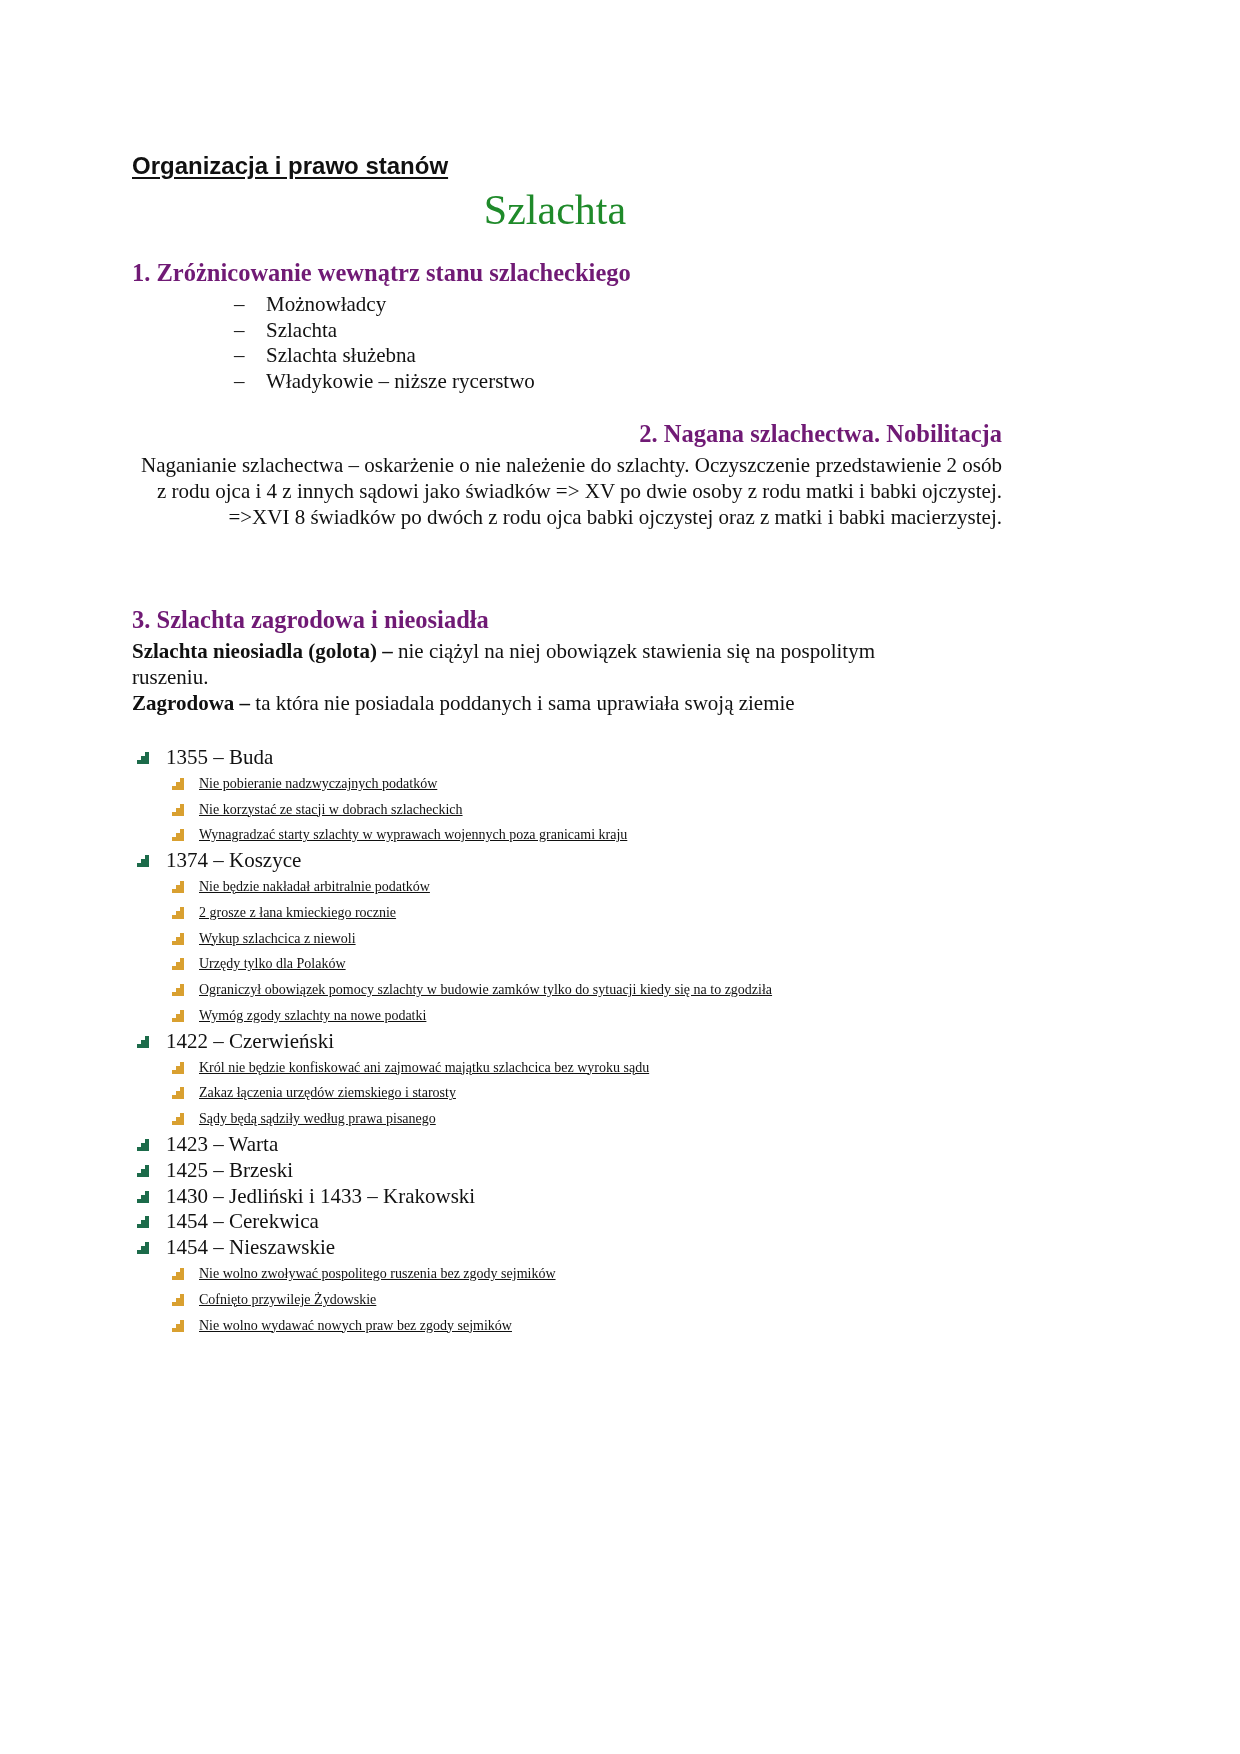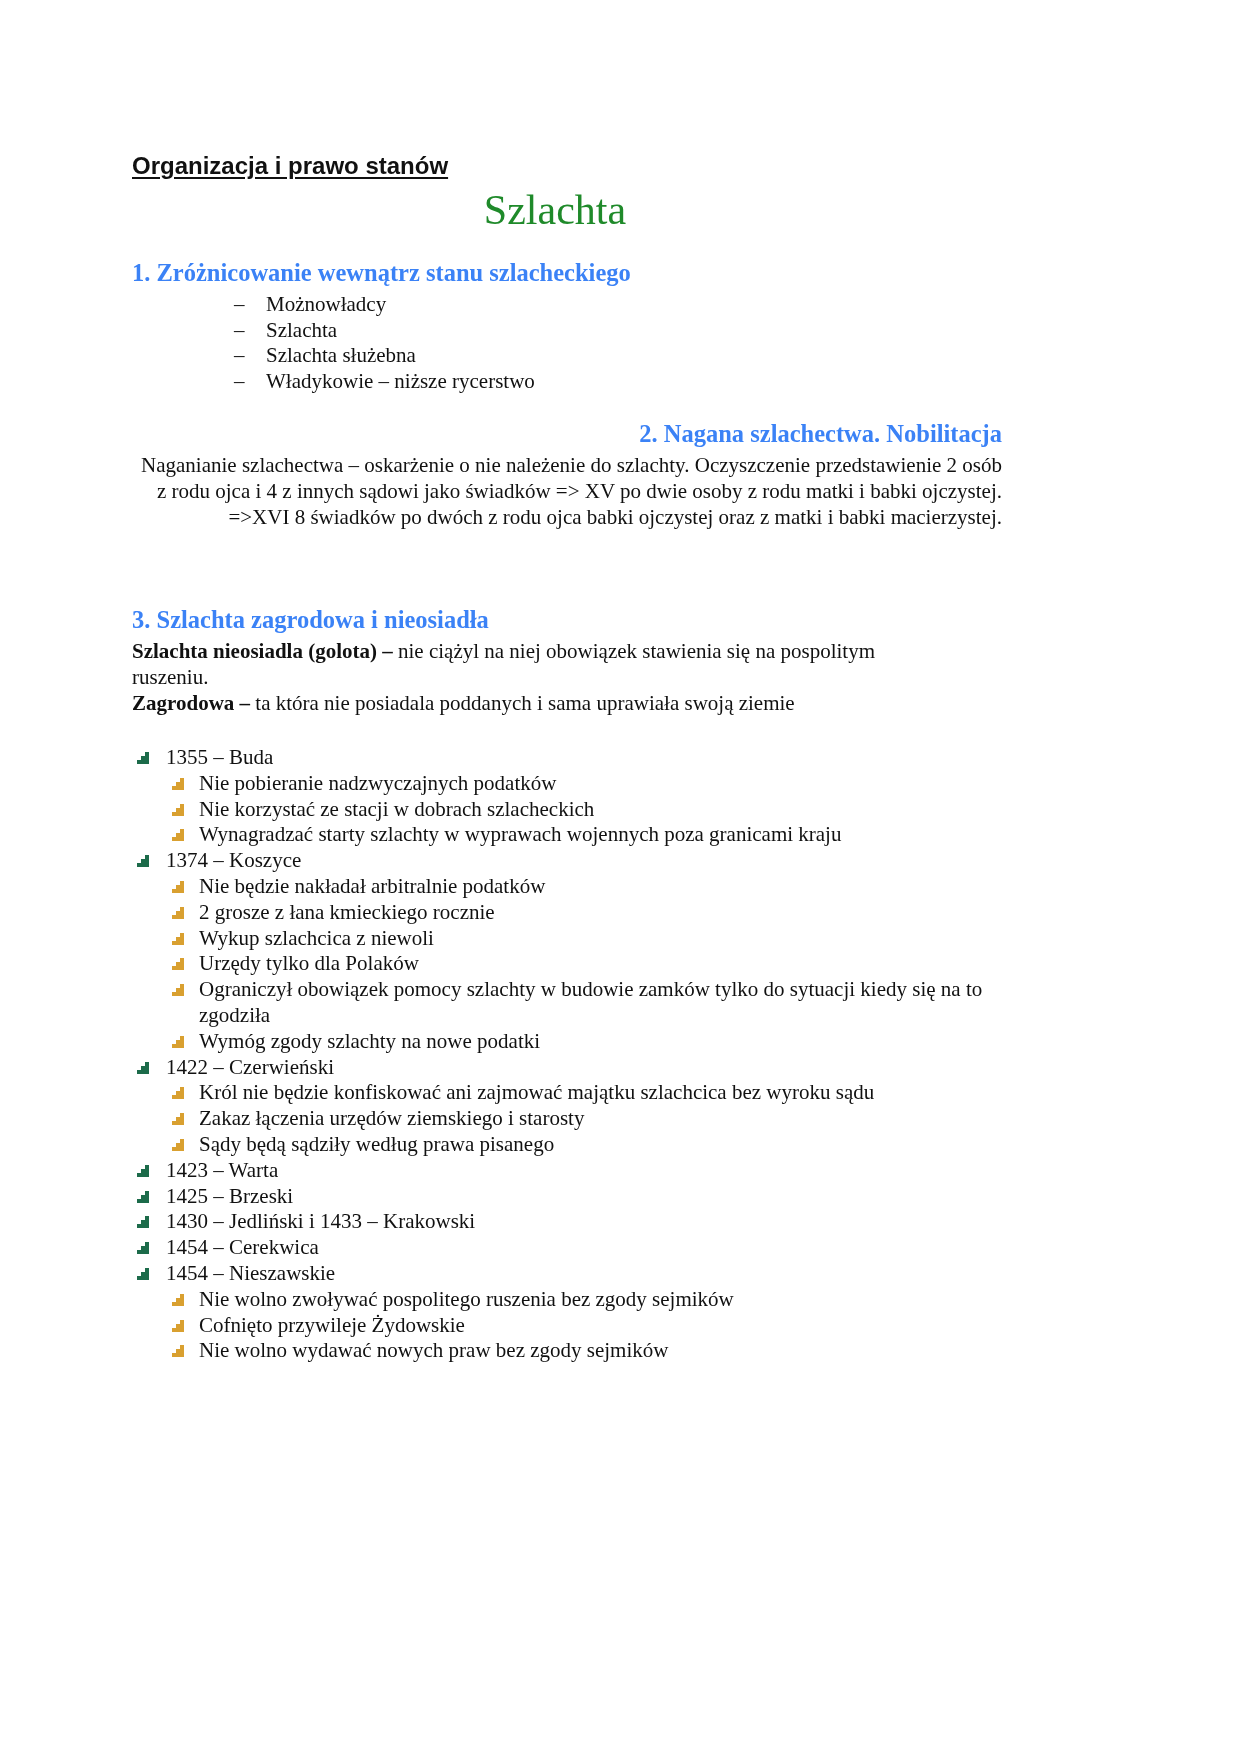--- a/index.html
+++ b/index.html
@@ -12,7 +12,7 @@
   .main-heading { position: absolute; left: 0; width: 1110px; top: 186px; margin: 0; text-align: center;
     font-weight: normal; font-size: 42px; color: #1f8a2a; }
   .sec { position: absolute; left: 132px; width: 860px; }
-  .sec h2 { margin: 0; font-size: 24.5px; font-weight: bold; line-height: 30px; color: #3b82f6; }
+  .sec h2 { margin: 0; font-size: 24.5px; font-weight: bold; line-height: 30px; color: #701a75; }
   .dash-list { list-style: none; margin: 4px 0 0 0; padding: 0; }
   .dash-list li { position: relative; font-size: 21px; line-height: 25.6px; padding-left: 134px; }
   .dash-list li .dash { position: absolute; left: 102px; top: 0; }

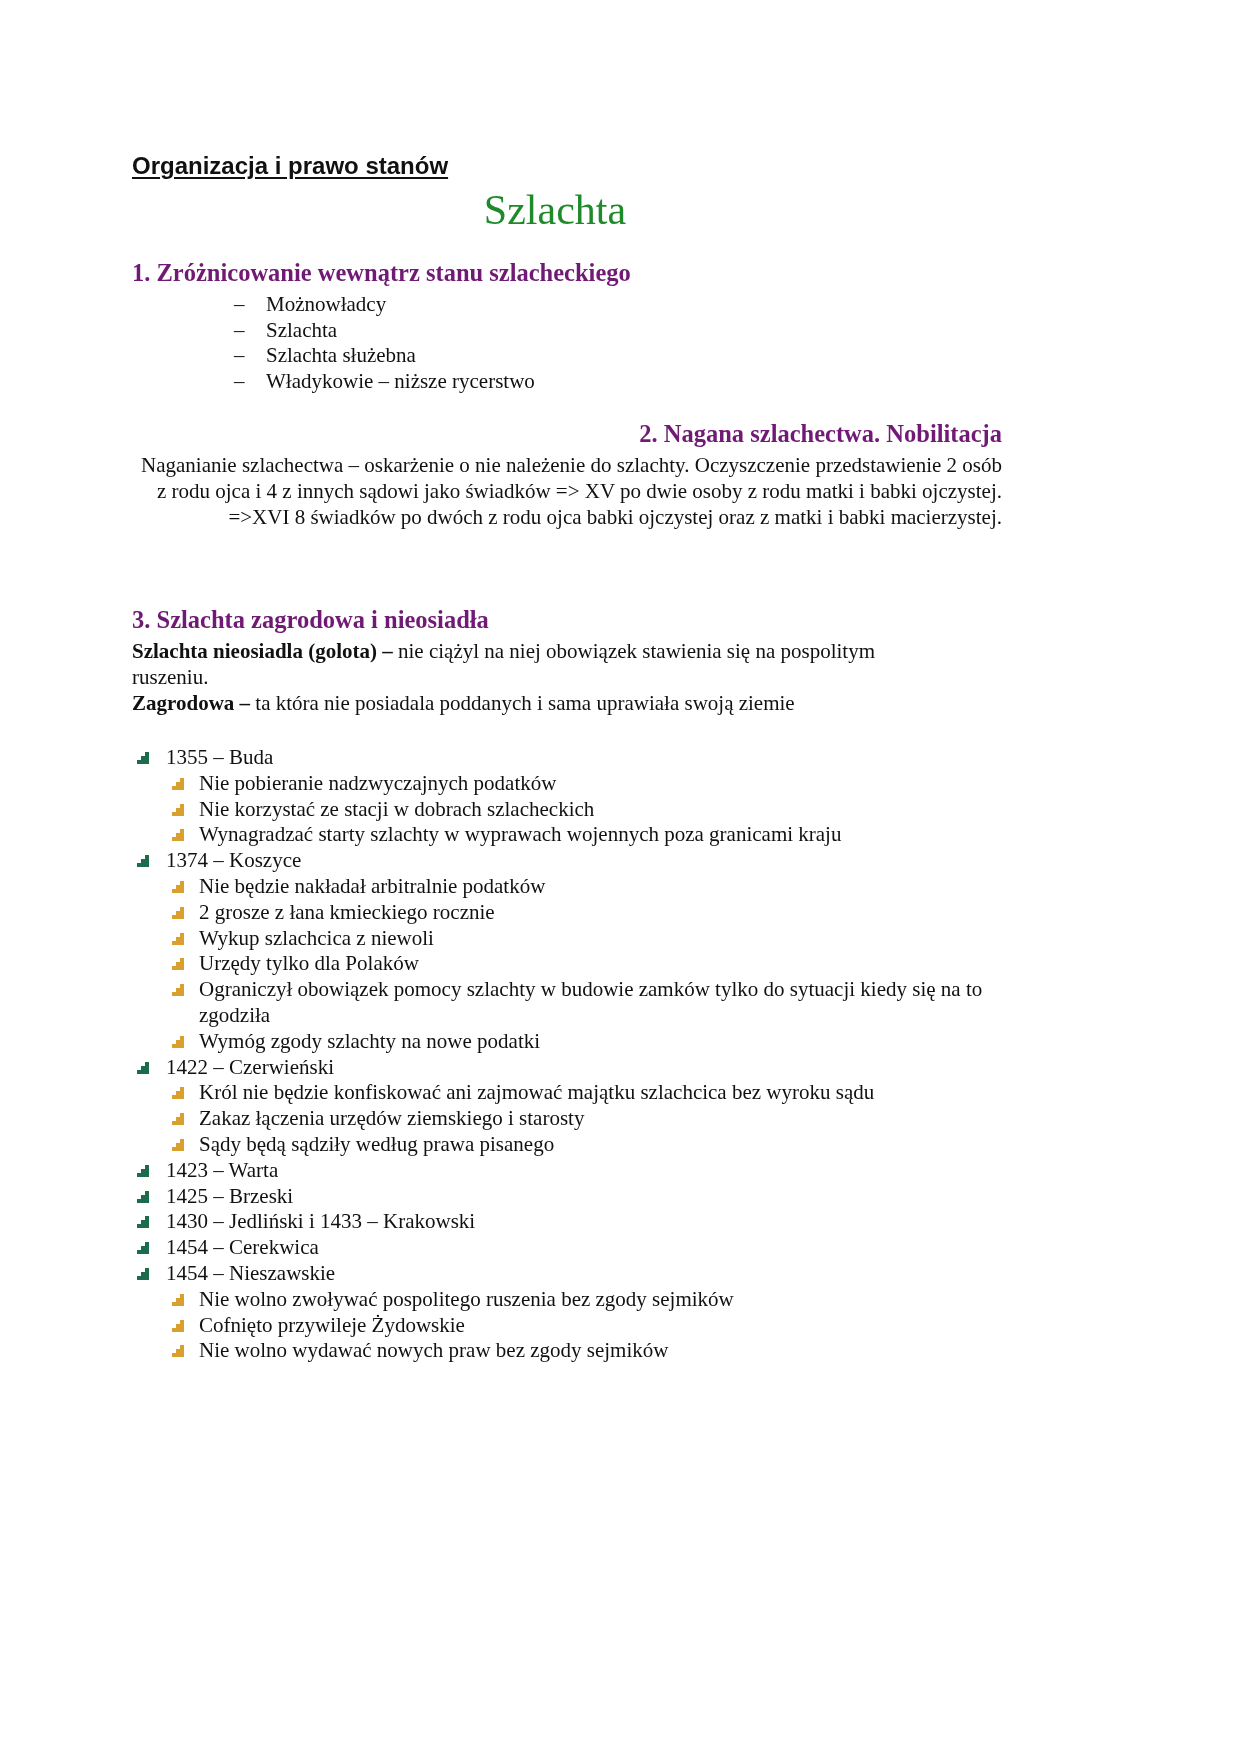--- a/index.html
+++ b/index.html
@@ -20,7 +20,7 @@
   .para p { margin: 0; }
   .b { font-weight: bold; }
   .lvl1 { position: relative; font-size: 21px; line-height: 25.8px; padding-left: 34px; }
-  .lvl2 { position: relative; font-size: 21px; line-height: 25.8px; padding-left: 67px; }
+  .lvl2 { position: relative; font-size: 14px; line-height: 25.8px; padding-left: 67px; text-decoration: underline; }
   .bullet { position: absolute; top: 7px; width: 12px; height: 12px; }
   .lvl1 .bullet { left: 5px; }
   .lvl2 .bullet { left: 40px; }

